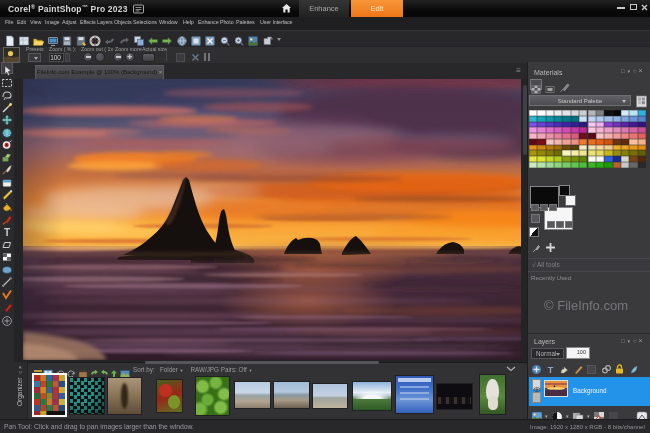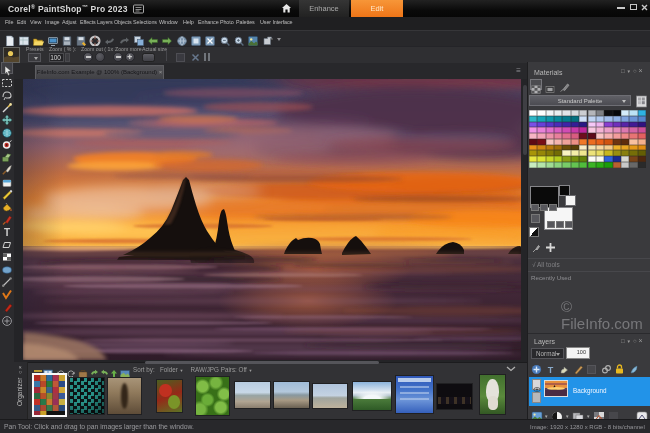--- a/index.html
+++ b/index.html
@@ -792,7 +792,7 @@
   <span class="abs" style="left:4px;top:199px;font-size:6.5px;color:#808084">√ All tools</span>
   <div class="abs" style="left:0px;top:209px;width:123px;height:1px;background:#47474b"></div>
   <span class="abs" style="left:3px;top:212px;font-size:6.2px;color:#909094">Recently Used</span>
-  <span class="abs" style="left:33px;top:236px;font-size:15px;color:#77777a">© FileInfo.com</span>
+  <span class="abs" style="left:16px;top:236px;font-size:13px;color:#77777a">© FileInfo.com</span>
 
   <div class="abs" style="left:0;top:271px;width:123px;height:148px;background:#3a3a3d;border-top:1px solid #2a2a2d">
     <span class="abs" style="left:6px;top:4px;font-size:7px;color:#b8b8b8">Layers</span>

